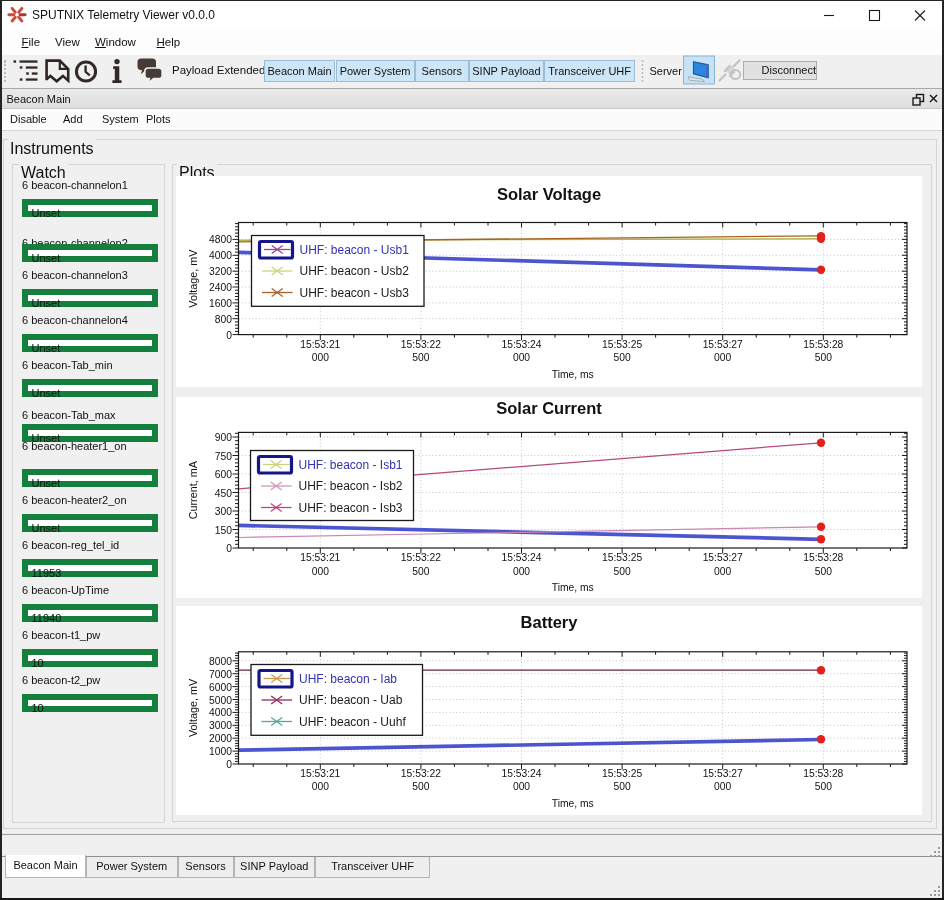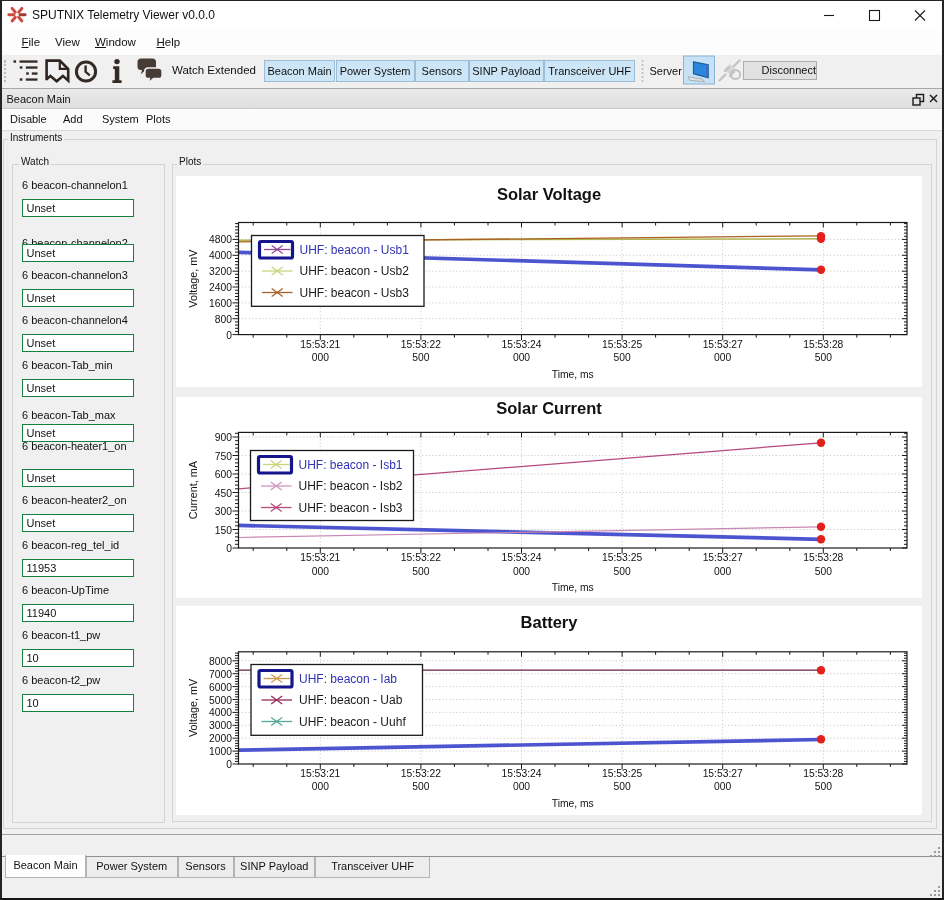--- a/index.html
+++ b/index.html
@@ -57,7 +57,7 @@
  <span class="mitem" style="left:144.5px"><u>H</u>elp</span>
 </div>
 <div id="toolbar" class="abs"></div>
-<div id="beacext" class="abs">Watch Extended</div>
+<div id="beacext" class="abs">Payload Extended</div>
 <div class="ttab" style="left:263.6px;width:71.9px">Beacon Main</div>
 <div class="ttab" style="left:335.5px;width:79.2px">Power System</div>
 <div class="ttab" style="left:414.7px;width:54.2px">Sensors</div>

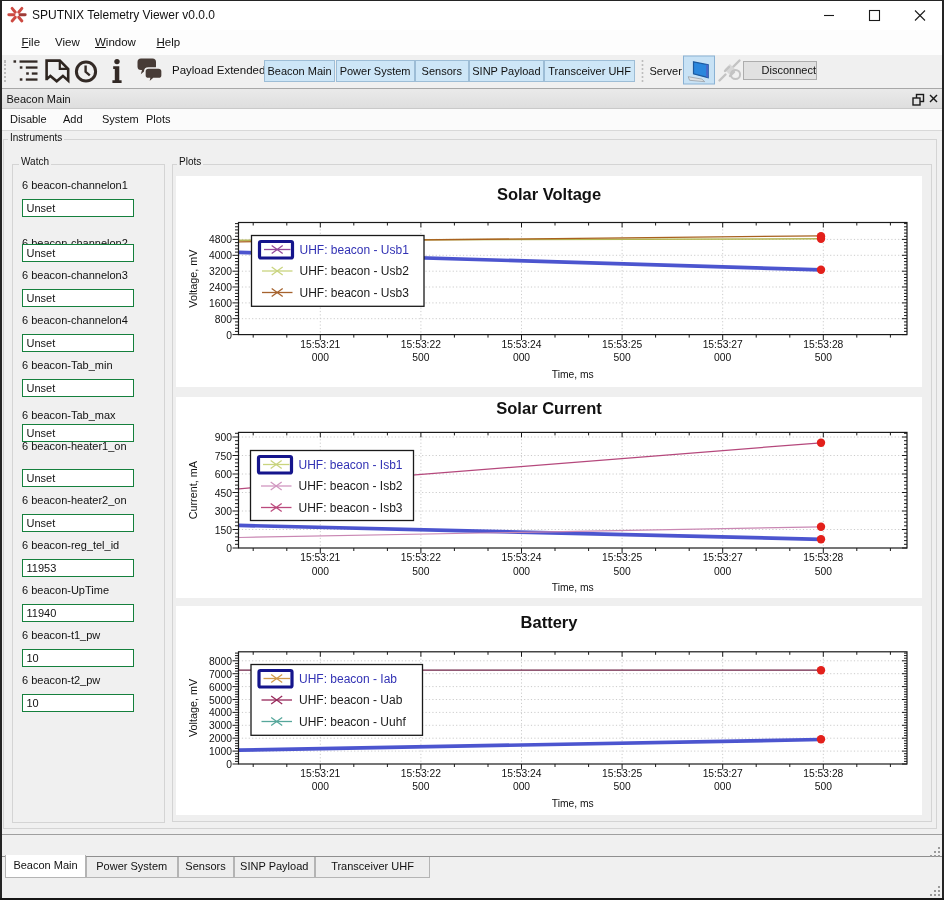--- a/index.html
+++ b/index.html
@@ -21,7 +21,7 @@
 .dmi { position:absolute; top:4.5px; }
 #content { left:0; top:131px; width:100%; height:703px; background:#f0f0f0; }
 .gbox { position:absolute; border:1px solid #d4d4d4; }
-.gtitle { position:absolute; font-size:10px; color:#111; background:#f0f0f0; padding:0 2px; }
+.gtitle { position:absolute; font-size:16px; color:#111; background:#f0f0f0; padding:8px 2px; }
 .wlab { position:absolute; left:22px; font-size:11px; color:#111; }
 .winp { position:absolute; left:21.5px; width:112px; height:18px; background:#fff; border:1px solid #15803d; font-size:11px; color:#111; line-height:16.5px; padding-left:4px; }
 #belowdock { left:0; top:833.5px; width:100%; height:1px; background:#9f9f9f; }

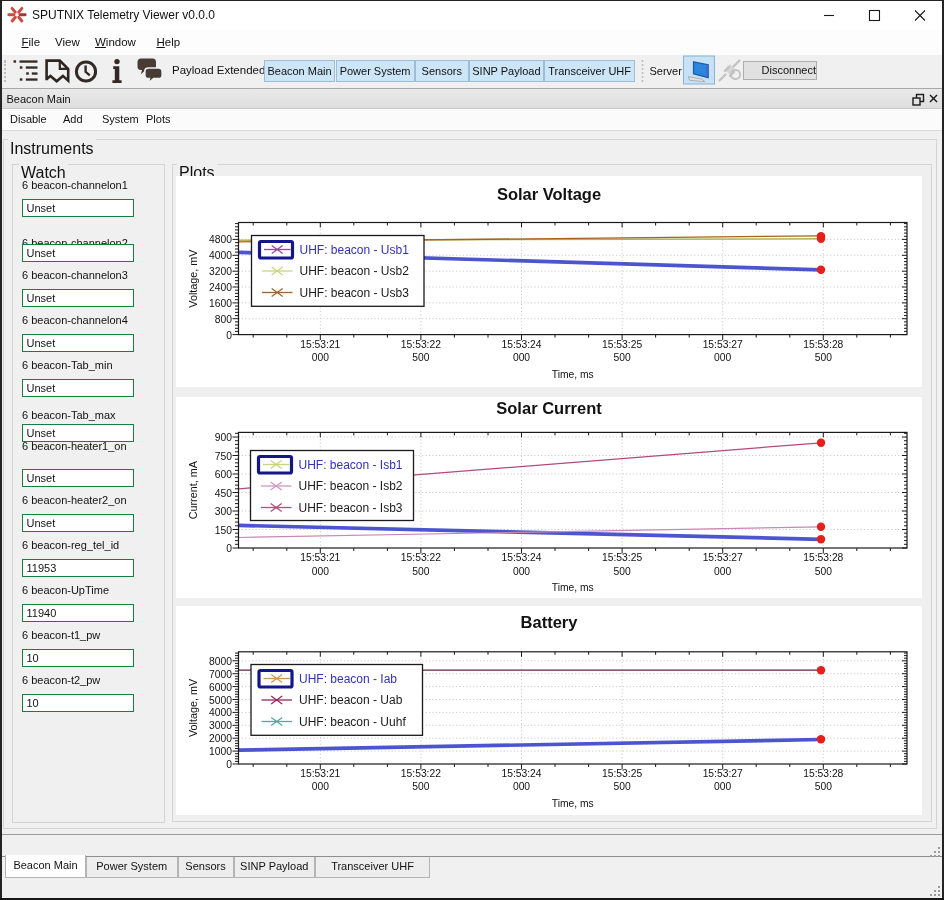--- a/index.html
+++ b/index.html
@@ -23,7 +23,7 @@
 .gbox { position:absolute; border:1px solid #d4d4d4; }
 .gtitle { position:absolute; font-size:16px; color:#111; background:#f0f0f0; padding:8px 2px; }
 .wlab { position:absolute; left:22px; font-size:11px; color:#111; }
-.winp { position:absolute; left:21.5px; width:112px; height:18px; background:#fff; border:1px solid #15803d; font-size:11px; color:#111; line-height:16.5px; padding-left:4px; }
+.winp { position:absolute; left:21.5px; width:136px; height:18px; background:#fff; border:6px solid #15803d; font-size:11px; color:#111; line-height:16.5px; padding-left:4px; }
 #belowdock { left:0; top:833.5px; width:100%; height:1px; background:#9f9f9f; }
 #paneline { left:0; top:856px; width:100%; height:1px; background:#8f8f8f; }
 .btab { position:absolute; top:857px; height:20.5px; background:#ededed; border:1px solid #b4b4b4; border-top:none; font-size:11px; text-align:center; line-height:19px; color:#111; }

